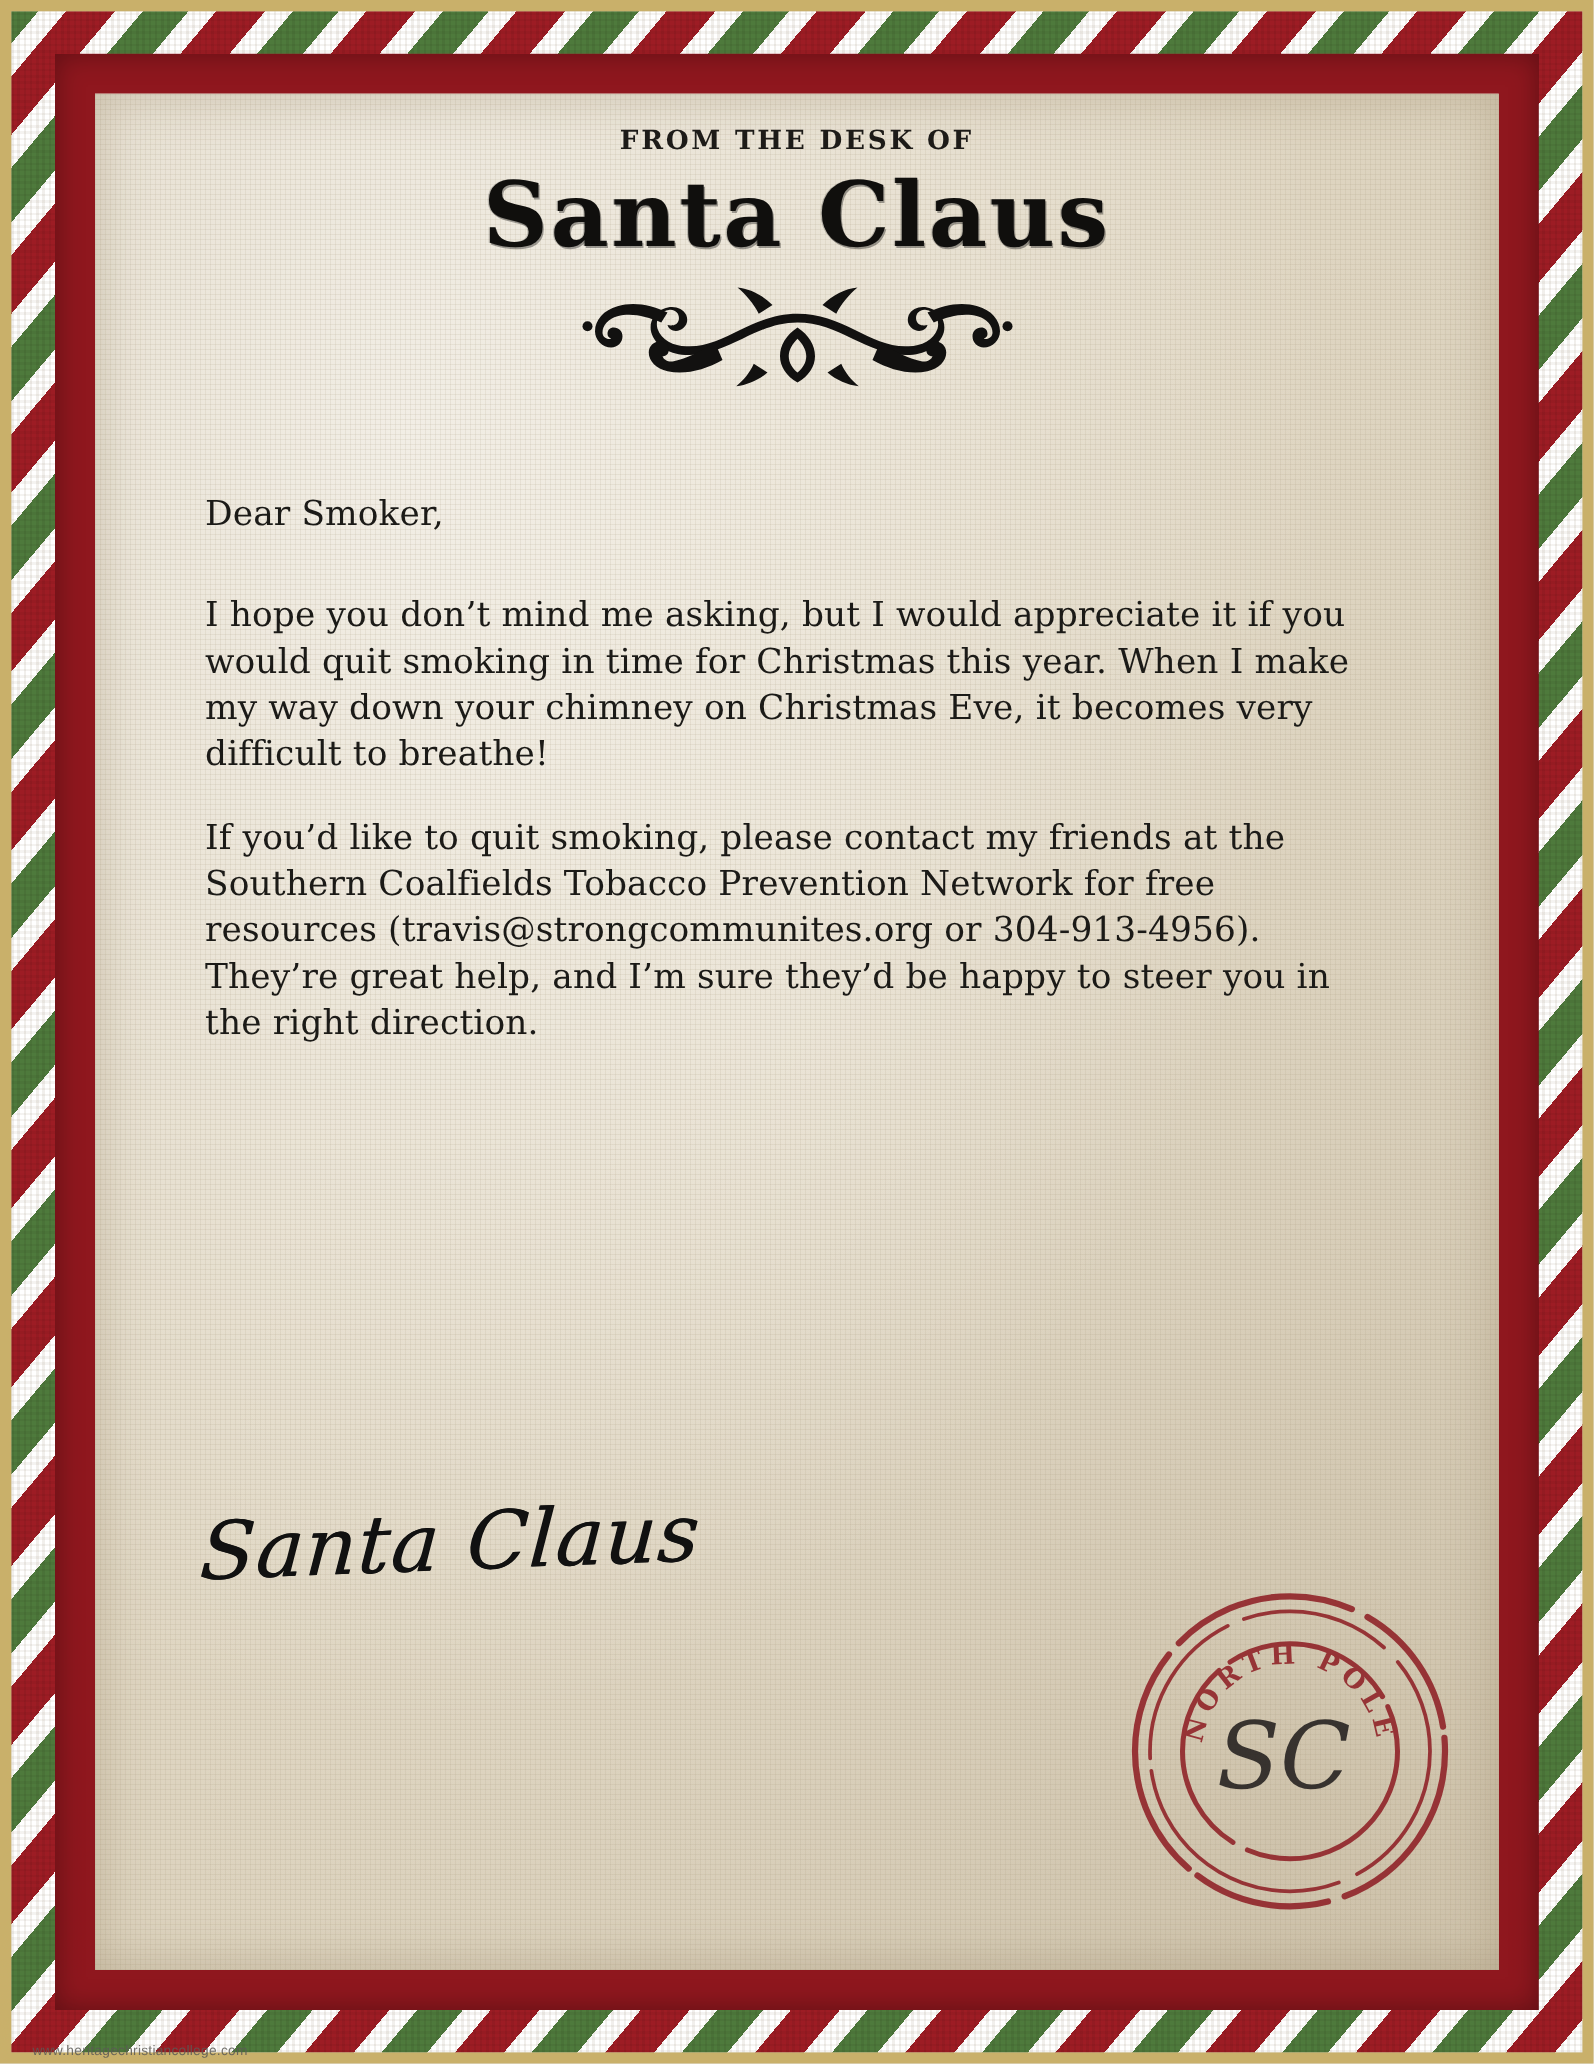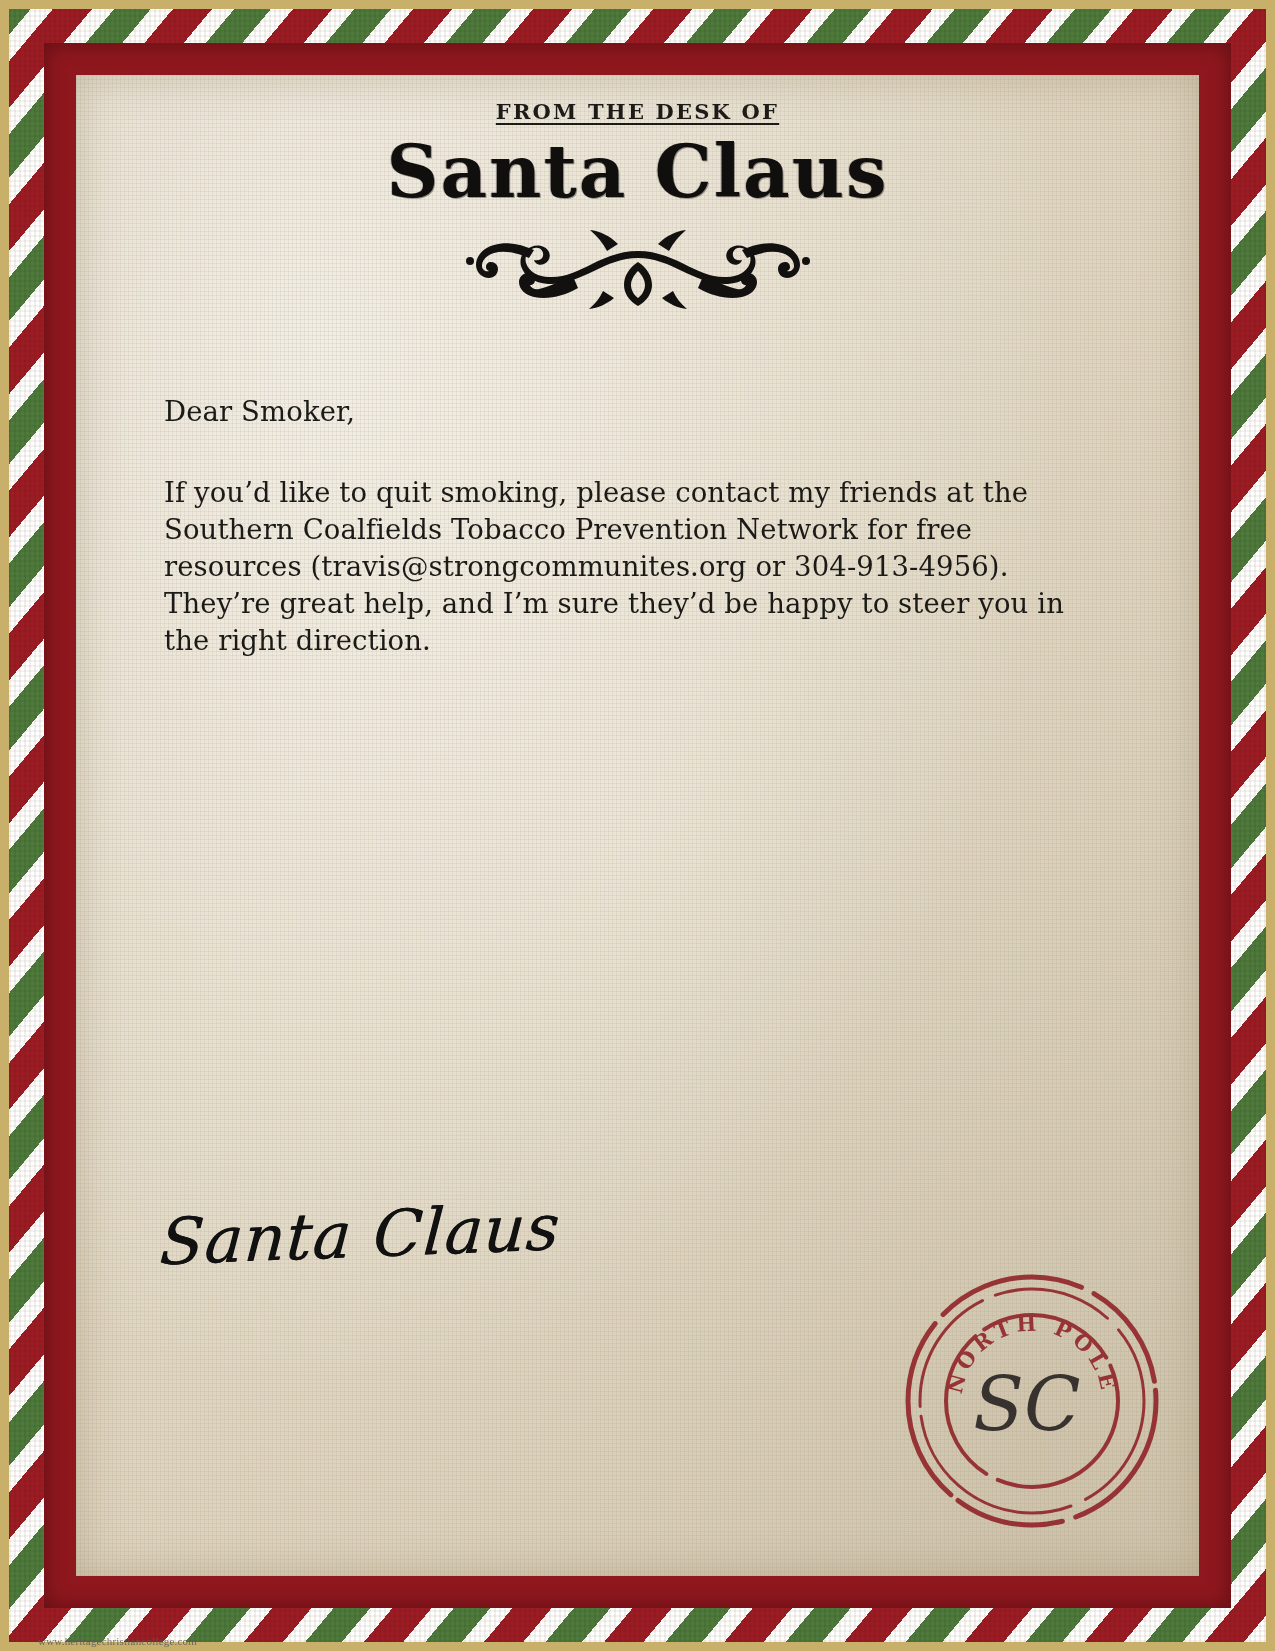--- a/index.html
+++ b/index.html
@@ -104,7 +104,6 @@
     color: #1d1b18;
     text-transform: uppercase;
     font-variant: small-caps;
-    text-decoration: underline;
     text-underline-offset: 4px;
     font-weight: 700;
   }

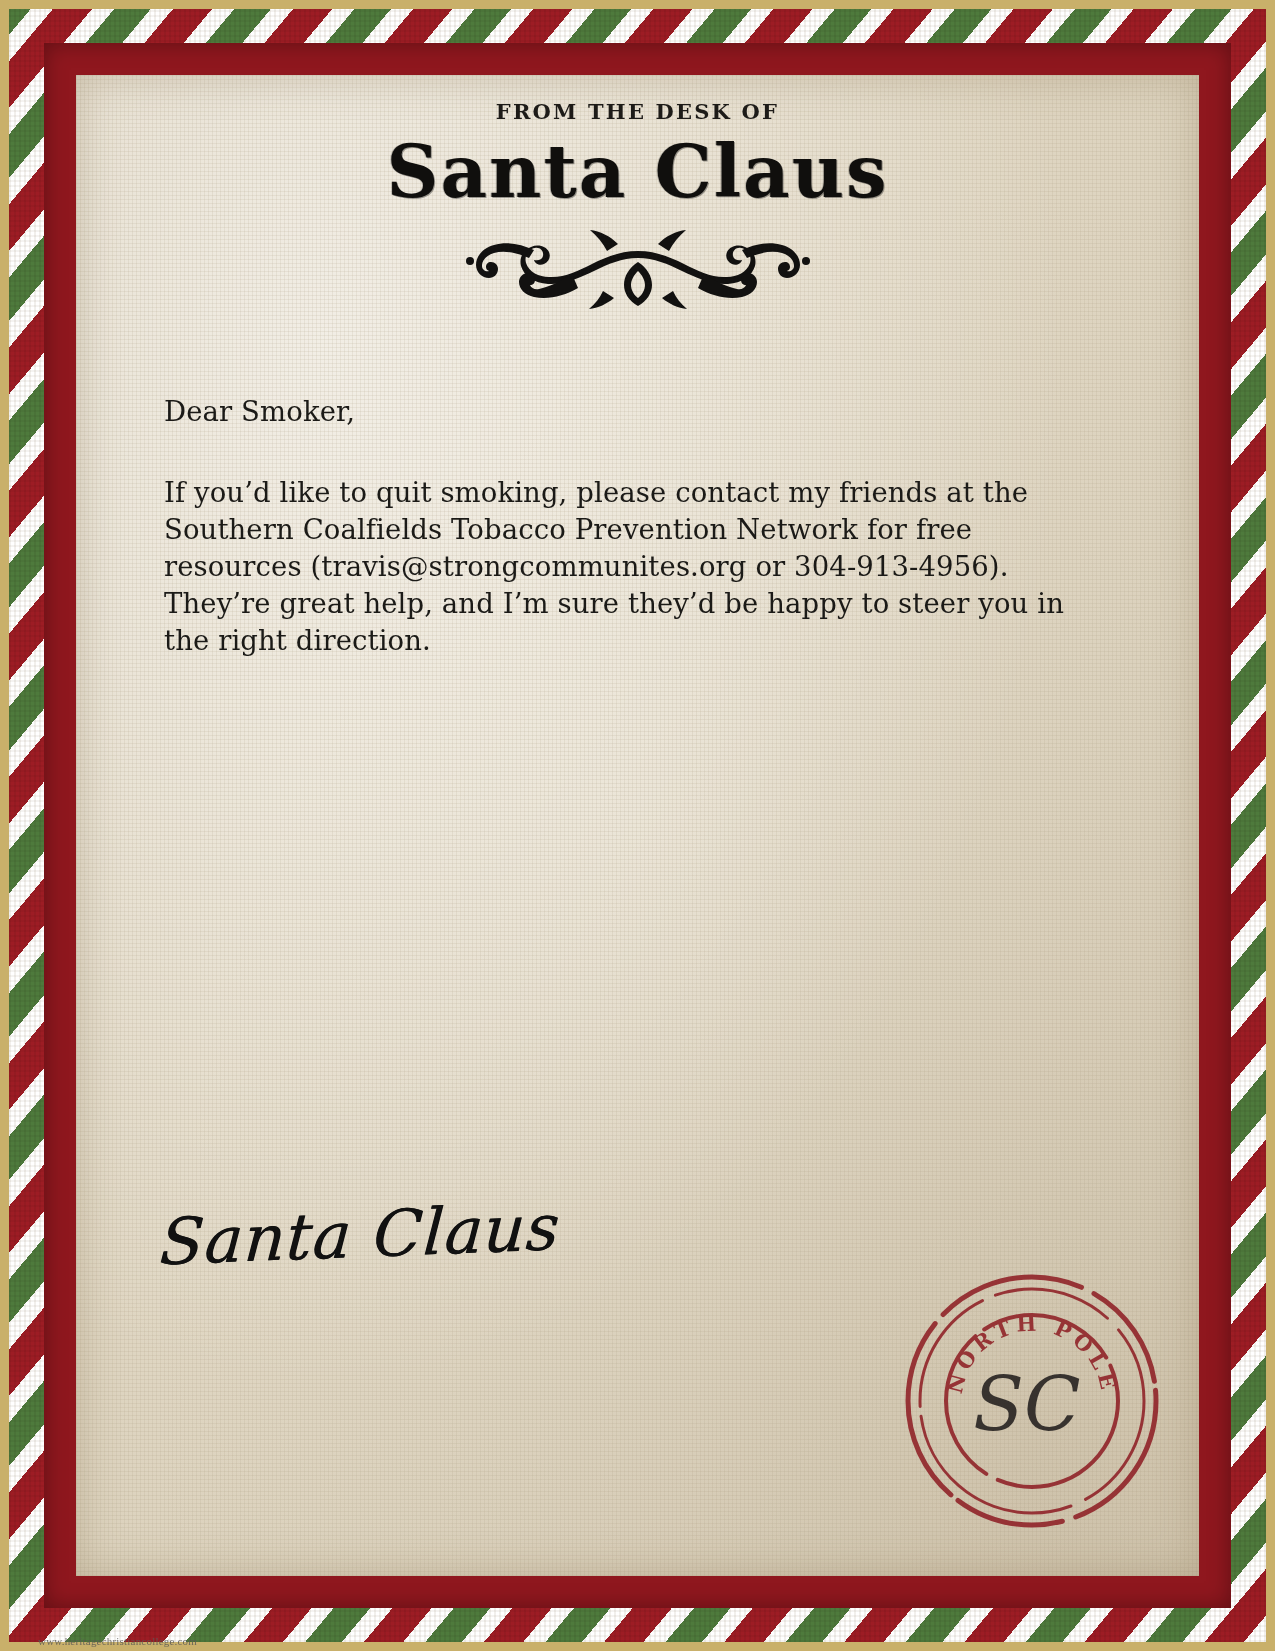--- a/index.html
+++ b/index.html
@@ -224,6 +224,7 @@
 
     <div class="letter-body">
       <p class="salutation">Dear Smoker,</p>
+      <p>I hope you don’t mind me asking, but I would appreciate it if you would quit smoking in time for Christmas this year. When I make my way down your chimney on Christmas Eve, it becomes very difficult to breathe!</p>
       <p>If you’d like to quit smoking, please contact my friends at the Southern Coalfields Tobacco Prevention Network for free resources (travis@strongcommunites.org or 304-913-4956).  They’re great help, and I’m sure they’d be happy to steer you in the right direction.</p>
     </div>
 

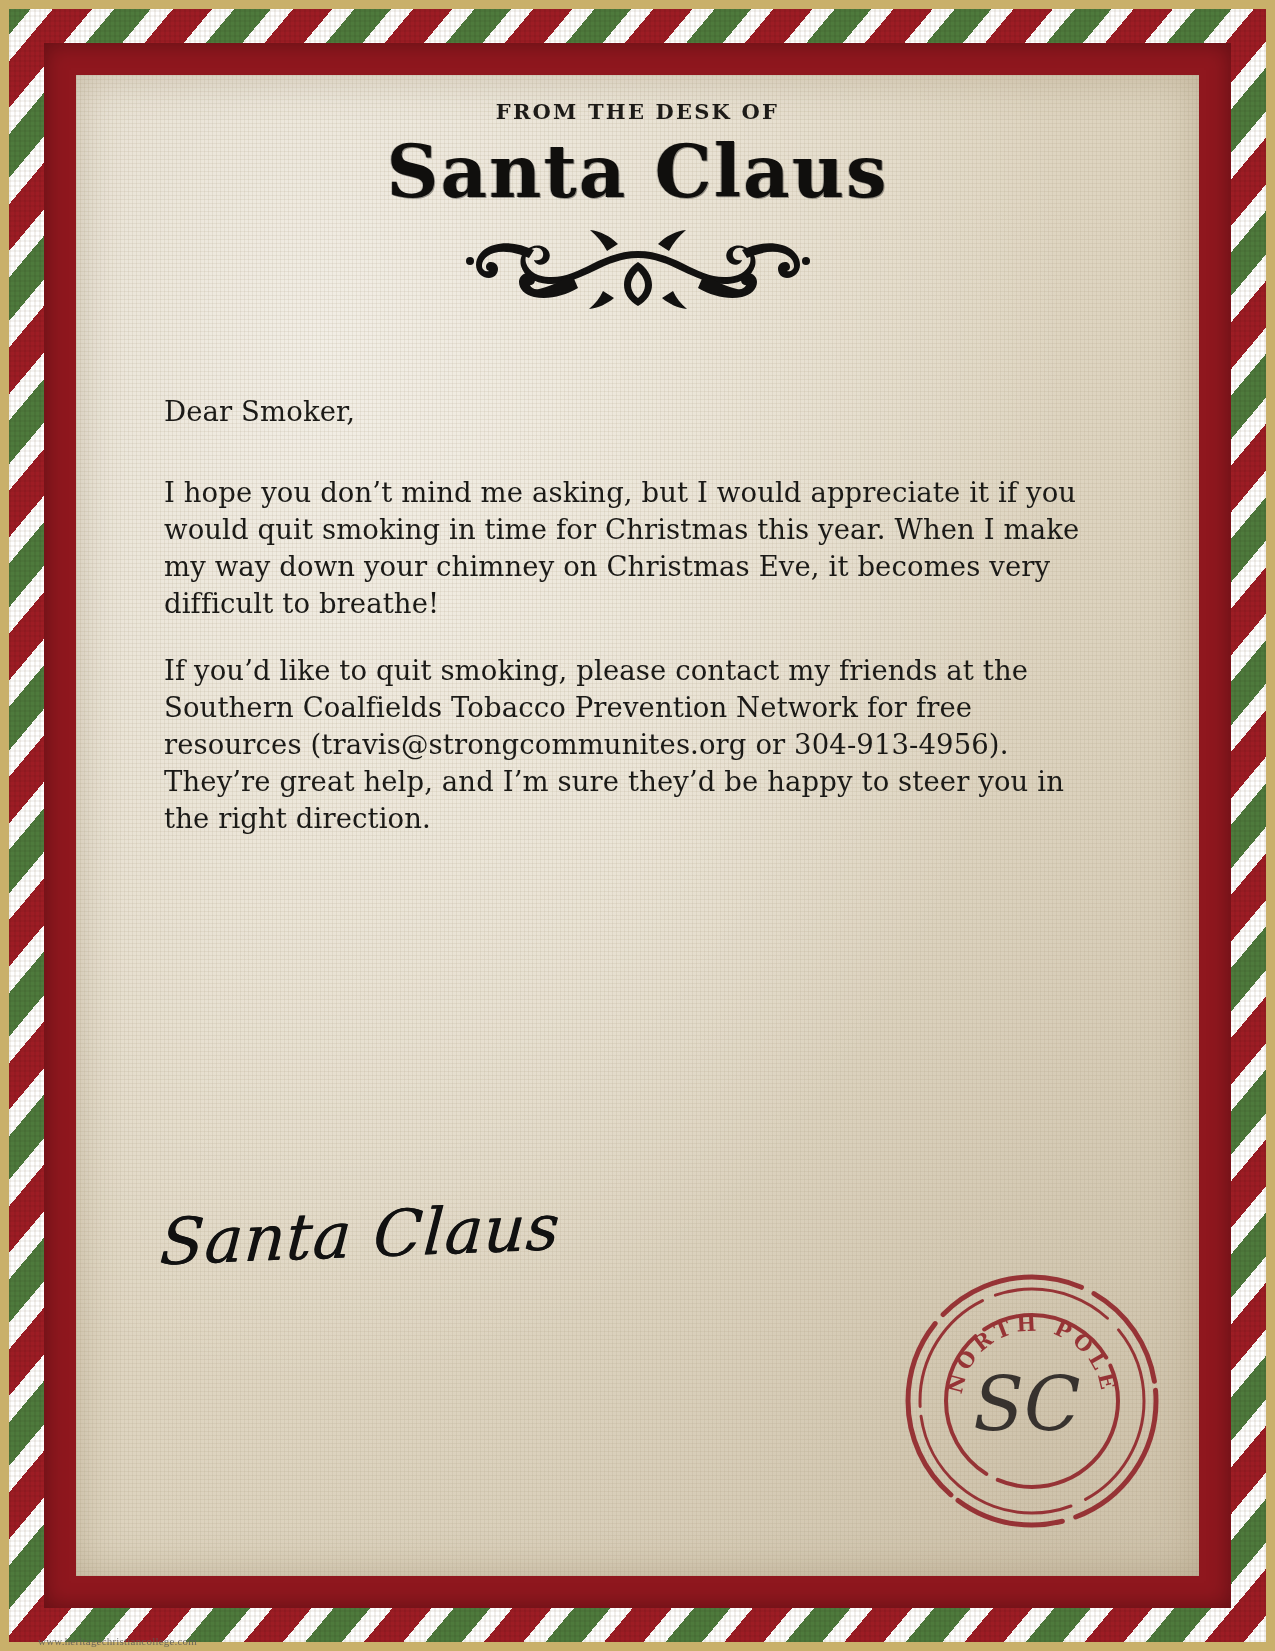--- a/index.html
+++ b/index.html
@@ -180,9 +180,9 @@
   
   .watermark {
     position: absolute;
-    left: 38px;
+    left: 26px;
     bottom: 4px;
-    font-family: Liberation Serif, serif;
+    font-family: Liberation Sans, sans-serif;
     font-size: 11px;
     color: #5b5a55;
     z-index: 7;

